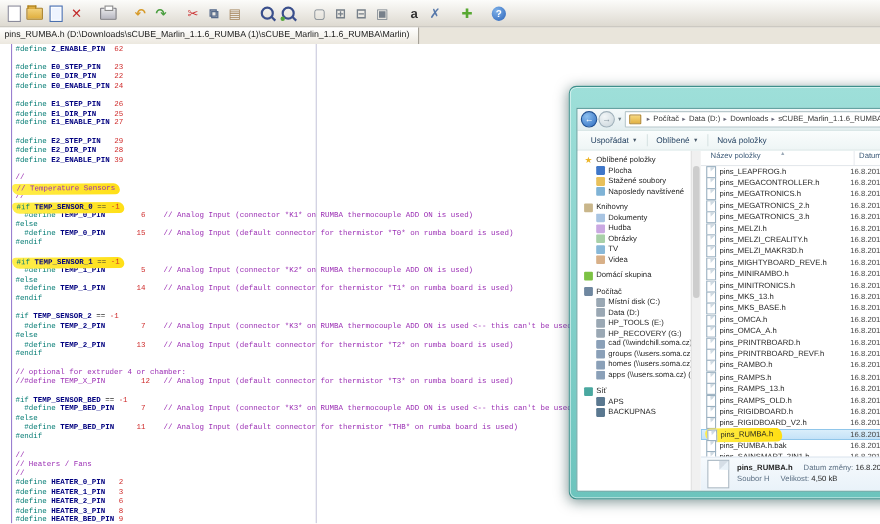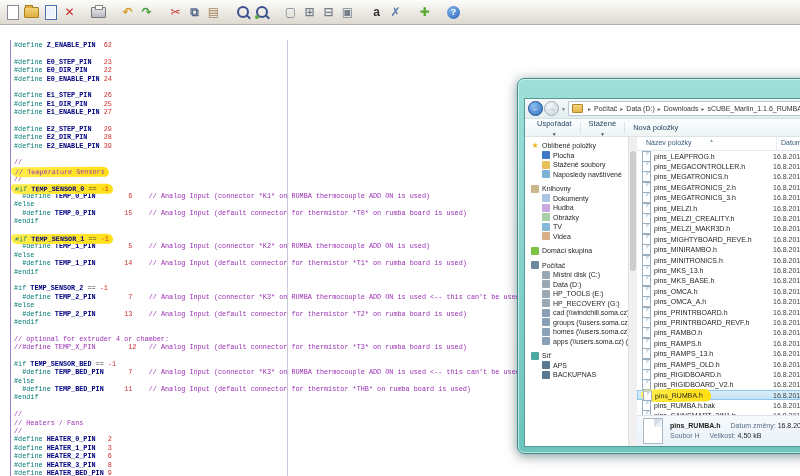--- a/index.html
+++ b/index.html
@@ -169,6 +169,9 @@
         <span class="hlp">?</span>
       </span>
     </div>
+  <div class="tabbar">
+    <div class="tab">pins_RUMBA.h (D:\Downloads\sCUBE_Marlin_1.1.6_RUMBA (1)\sCUBE_Marlin_1.1.6_RUMBA\Marlin)</div>
+  </div>
   <div class="codearea">
     <div class="gutterline"></div>
     <div class="marginline"></div>

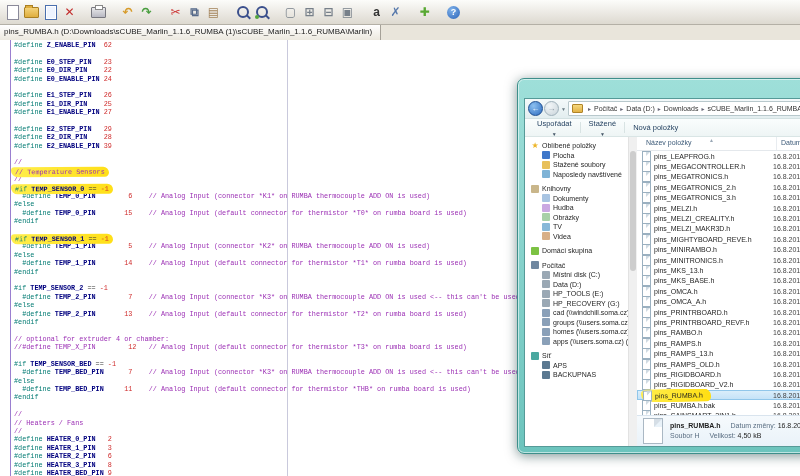--- a/index.html
+++ b/index.html
@@ -65,7 +65,7 @@
   .mini-folder{width:9px;height:7px;background:linear-gradient(#f6d87e,#e2b246);border:1px solid #b08428;border-radius:1px;flex:none;margin-right:2px;}
   .cmd-row{height:17px;background:linear-gradient(#fafdfd,#eef5f5);border-bottom:1px solid #d9e5e5;
            display:flex;align-items:center;padding:0 6px;flex:none;font-size:7.5px;color:#1e3c5c;}
-  .cmd{padding:2px 6px;display:flex;align-items:center;gap:3px;flex-direction:column;}
+  .cmd{padding:2px 6px;display:flex;align-items:center;gap:3px;}
   .cmd .dd{font-size:5px;color:#456;}
   .cmd-sep{width:1px;height:11px;background:#d8e3e3;margin:0 2px;}
 

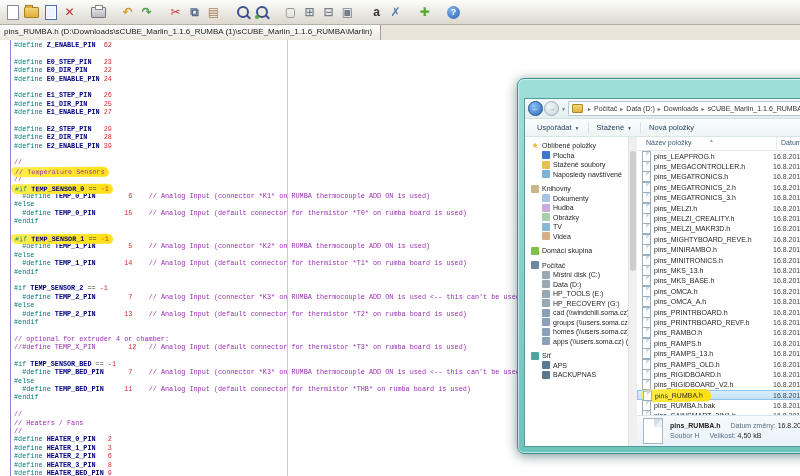--- a/index.html
+++ b/index.html
@@ -204,7 +204,7 @@
       </span>
       <span class="cmd-sep"></span>
       <span class="cmd">
-        <span>Stažené</span>
+        <span>Oblíbené</span>
           <span class="dd">▼</span>
       </span>
       <span class="cmd-sep"></span>

